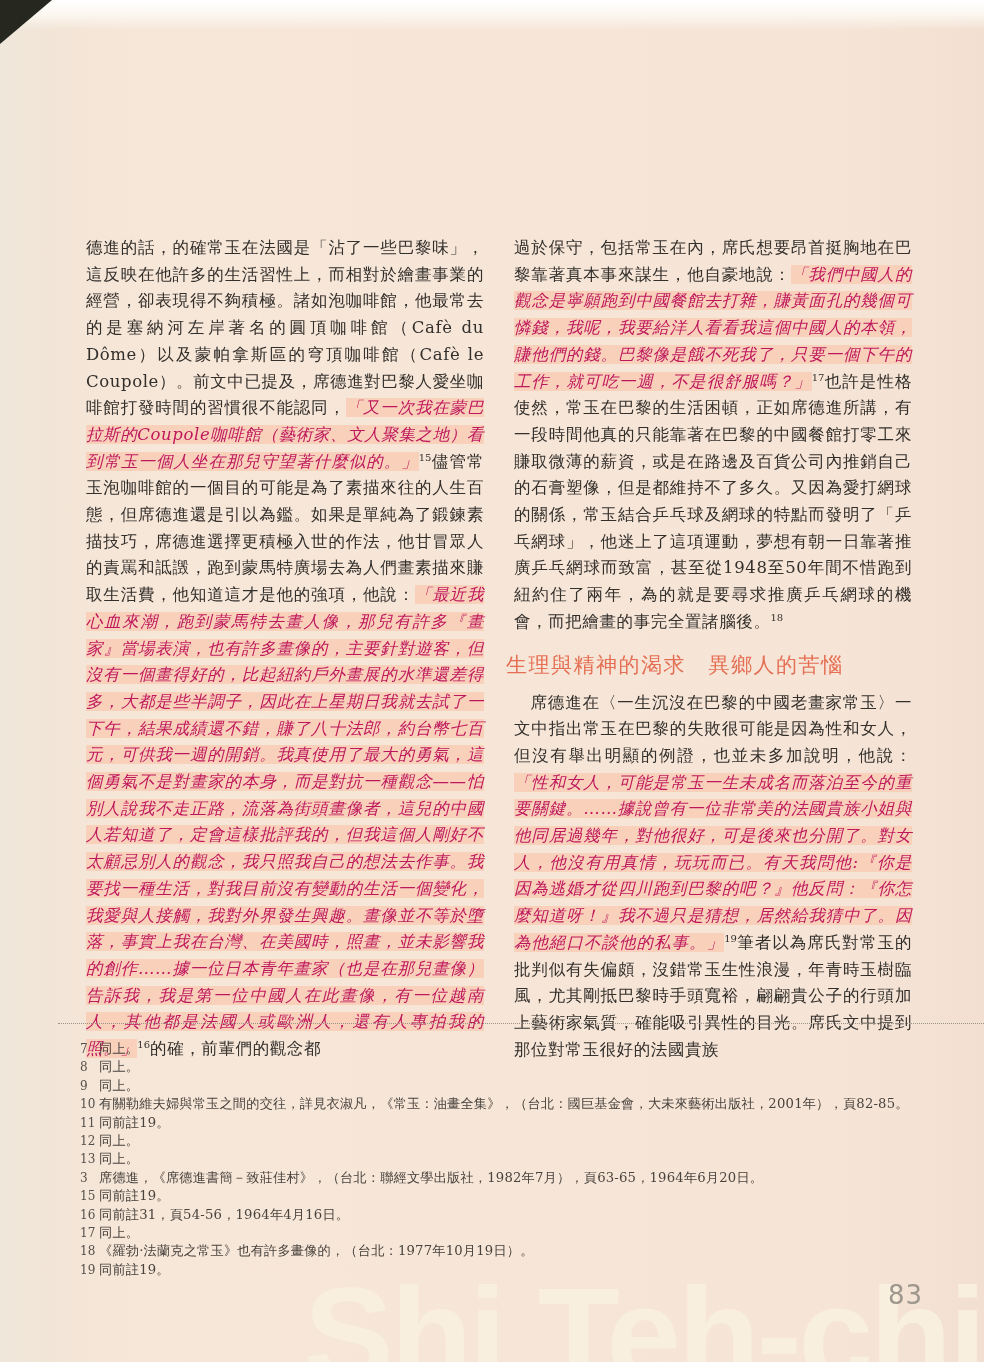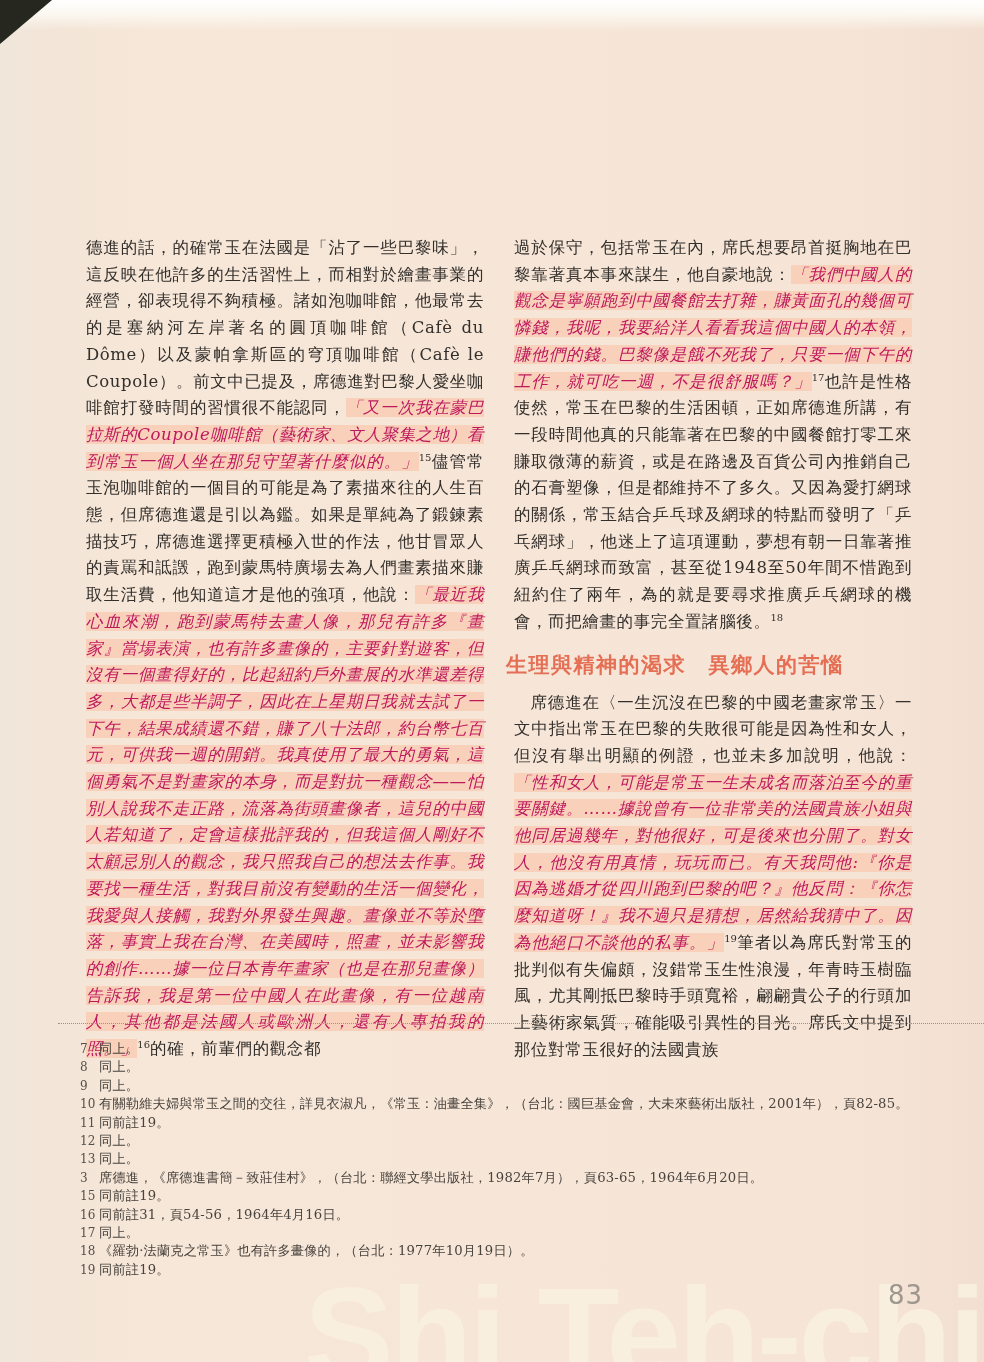--- a/index.html
+++ b/index.html
@@ -29,7 +29,7 @@
   sup{font-size:10px;line-height:0;letter-spacing:0;}
   .sec-heading{
     font-family:"DejaVu Sans","Liberation Sans",sans-serif;
-    font-size:21px;font-weight:bold;color:#e56f54;
+    font-size:21px;font-weight:normal;color:#e56f54;
     margin:15px 0 11px 0;letter-spacing:1.5px;
   }
   .fn-divider{

